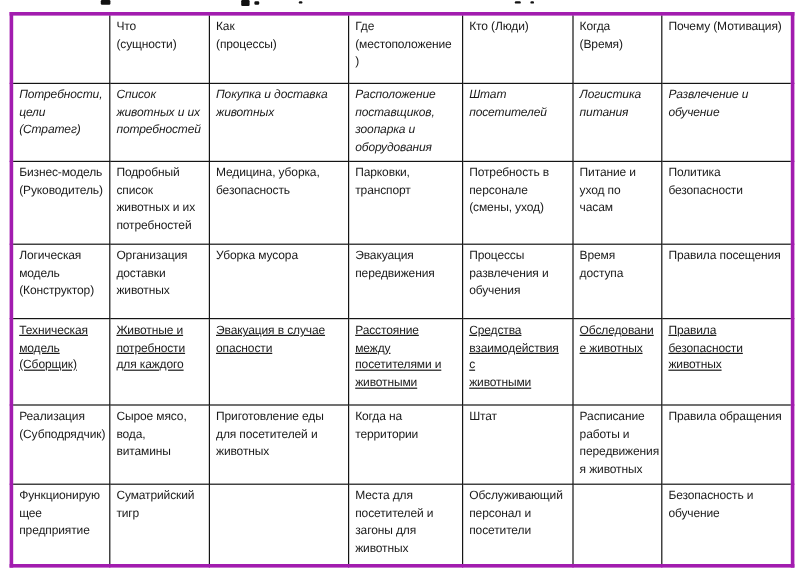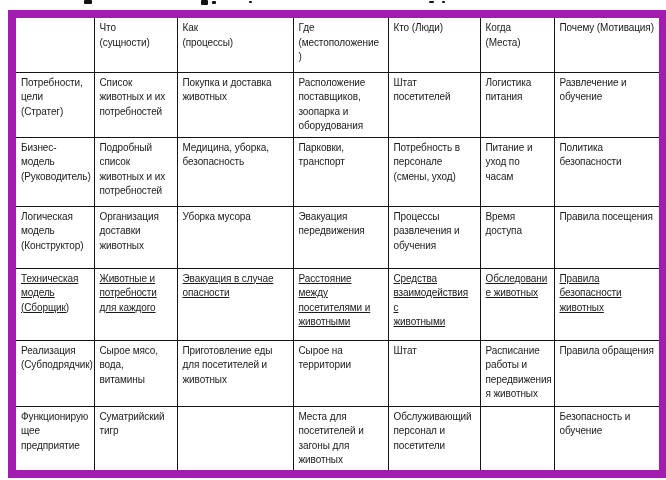--- a/index.html
+++ b/index.html
@@ -20,7 +20,7 @@
     width:651px;
     border-collapse:collapse;
     table-layout:fixed;
-    border:8px solid #a21caf;
+    border:3px solid #a21caf;
     background:#ffffff;
   }
   table.matrix td{

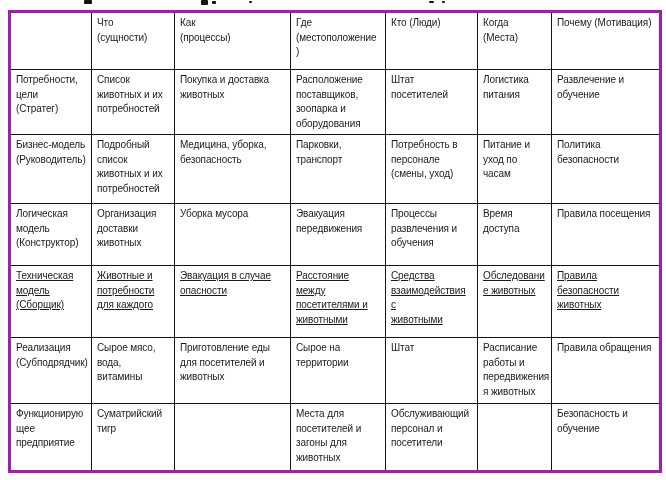--- a/index.html
+++ b/index.html
@@ -77,7 +77,7 @@
 )</td>
       <td>Кто (Люди)</td>
       <td>Когда
-(Места)</td>
+(Время)</td>
       <td>Почему (Мотивация)</td>
     </tr>
 

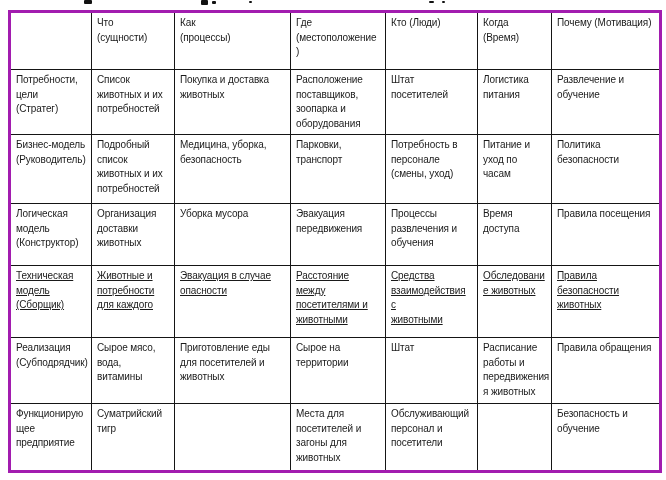--- a/index.html
+++ b/index.html
@@ -35,7 +35,7 @@
     color:#1a1a1a;
   }
   tr.hrow{height:58px;}
-  tr.r0{height:65px;}
+  tr.r0{height:65px;font-style:italic;}
   tr.r1{height:69px;}
   tr.r2{height:62px;}
   tr.r3{height:72px;text-decoration:underline;}

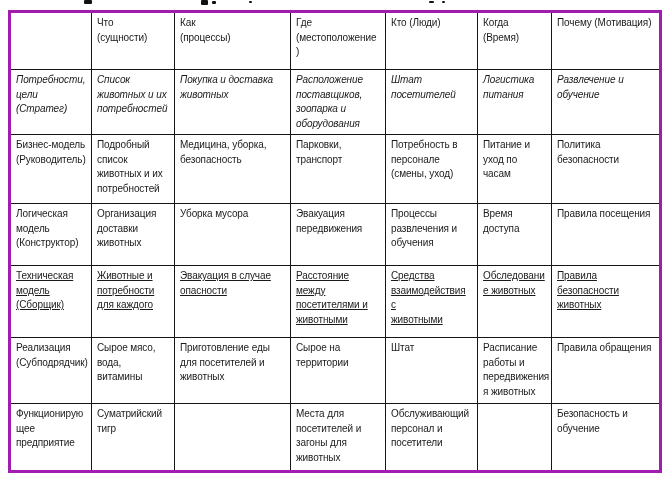--- a/index.html
+++ b/index.html
@@ -172,7 +172,7 @@
       <td>Приготовление еды
 для посетителей и
 животных</td>
-      <td>Сырое на
+      <td>Когда на
 территории</td>
       <td>Штат</td>
       <td>Расписание

